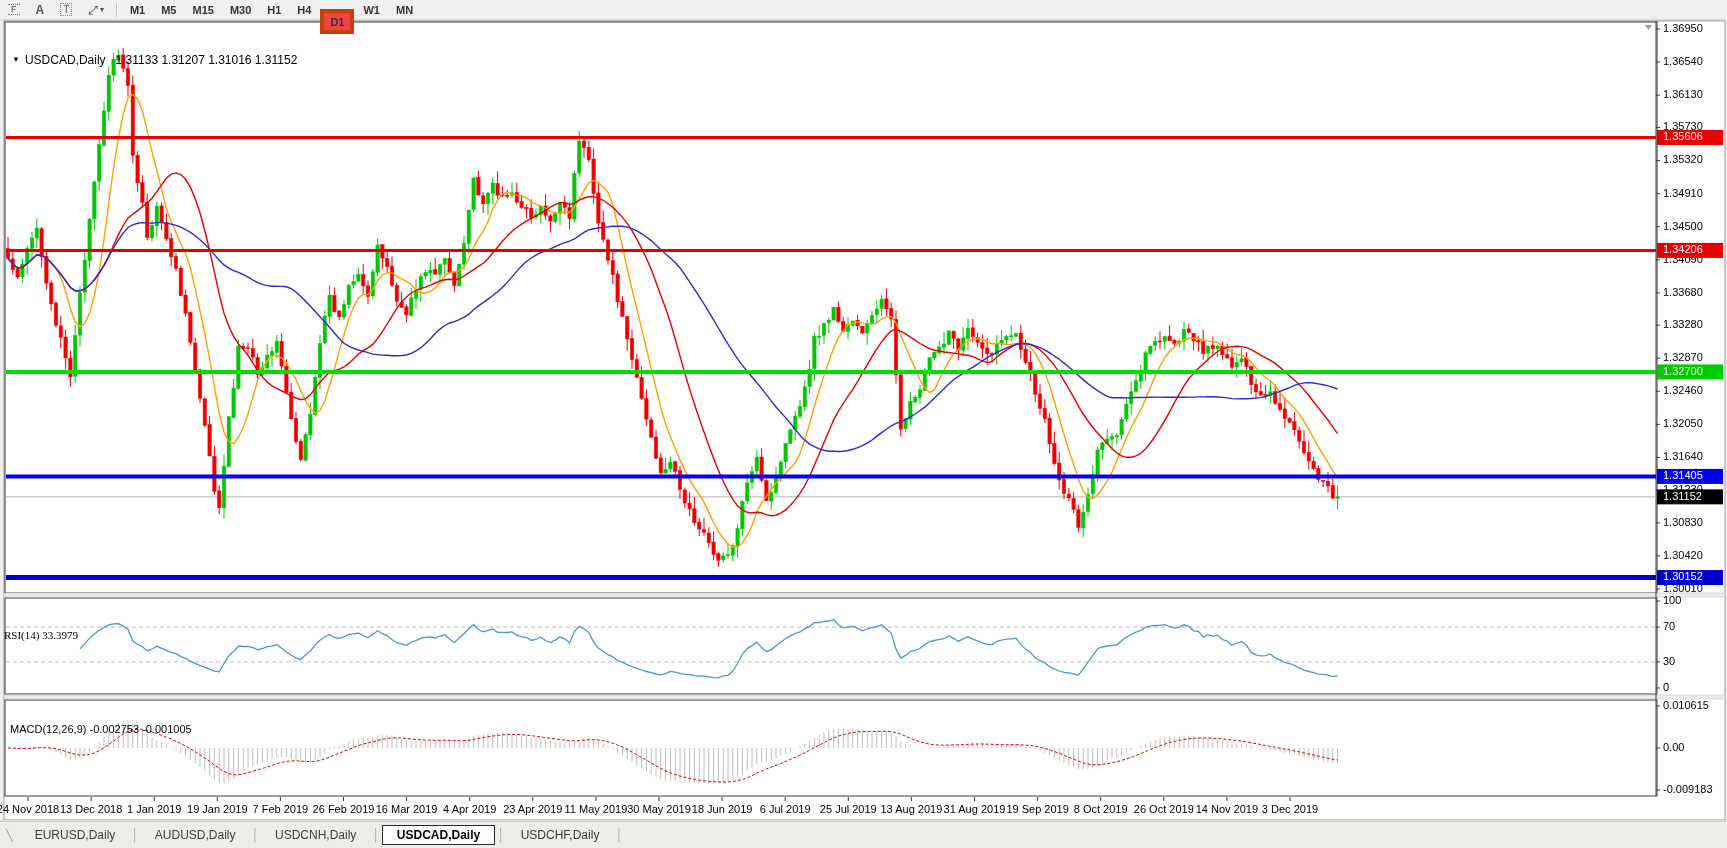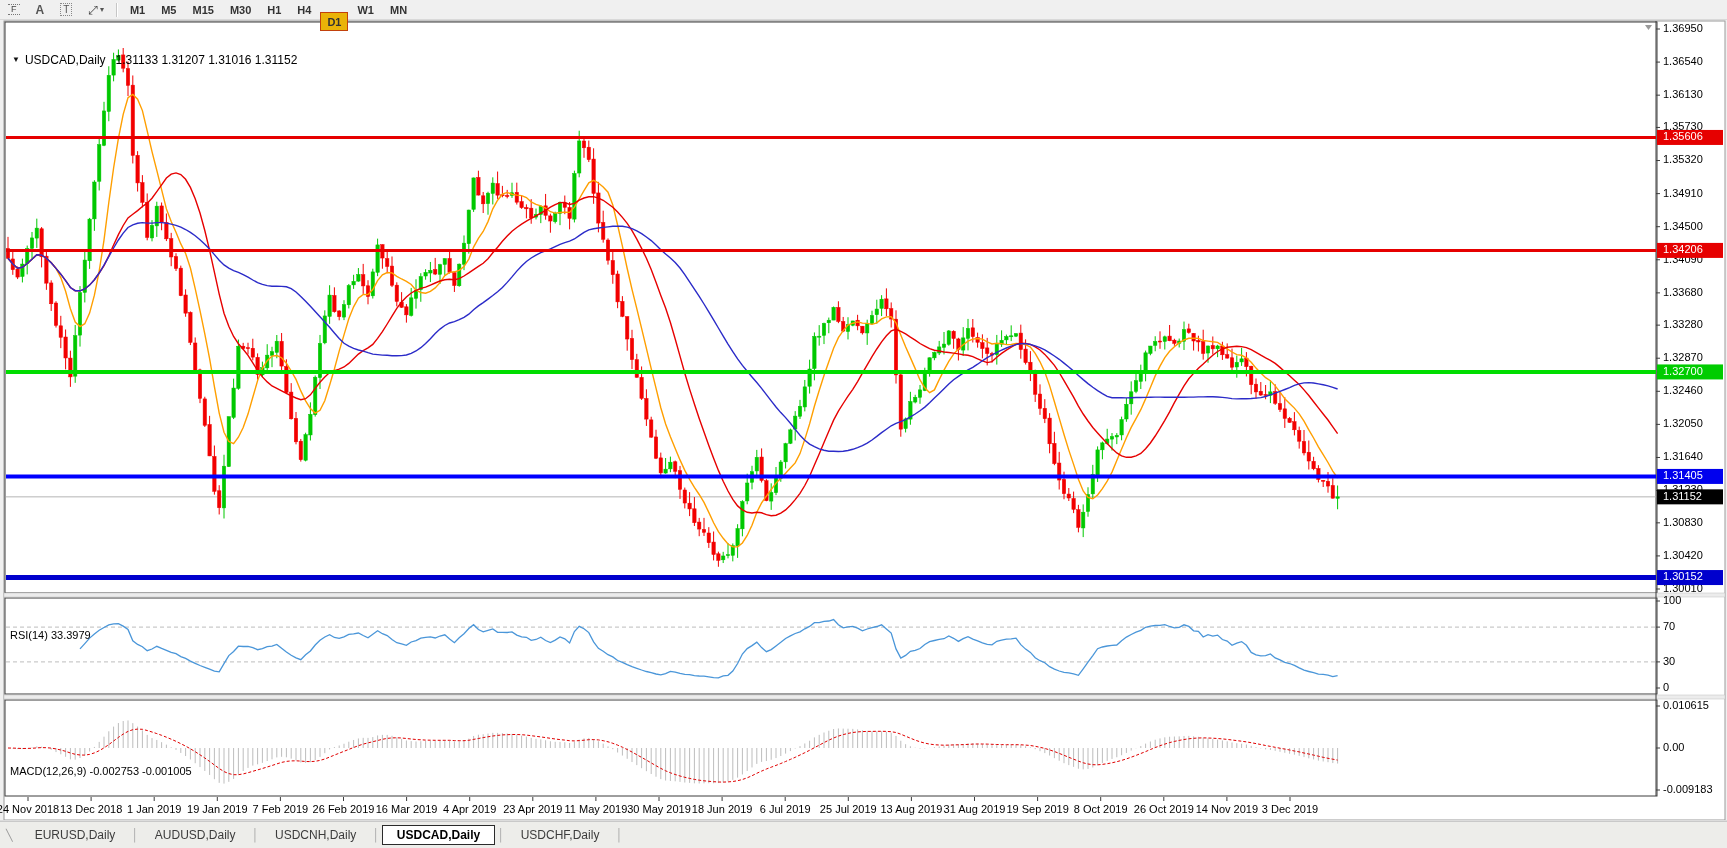--- a/index.html
+++ b/index.html
@@ -9,7 +9,7 @@
   .toolbar{position:absolute;top:0;left:0;width:100%;height:19px;background:#f0f0f0;
     border-bottom:1px solid #d9d9d9;display:flex;align-items:center;font-size:11px;color:#3a3a3a;z-index:10;}
   .tbtn{height:17px;display:flex;align-items:center;padding:0 6px;margin:0 1px;cursor:default;border:1px solid transparent;}
-  .tbtn.pressed{background:#eab308;border:1px solid #c2410c;margin-top:24px;}
+  .tbtn.pressed{background:#ef4444;border:4px solid #c2410c;margin-top:24px;}
   .tf{font-weight:700;color:#333;}
   .sep{width:1px;height:14px;background:#c6c6c6;margin:0 4px;border-right:1px solid #fff;}
   .fibbox{font-size:9px;color:#444;border-top:1px dotted #777;border-bottom:1px dotted #777;padding:0 3px;line-height:9px;}

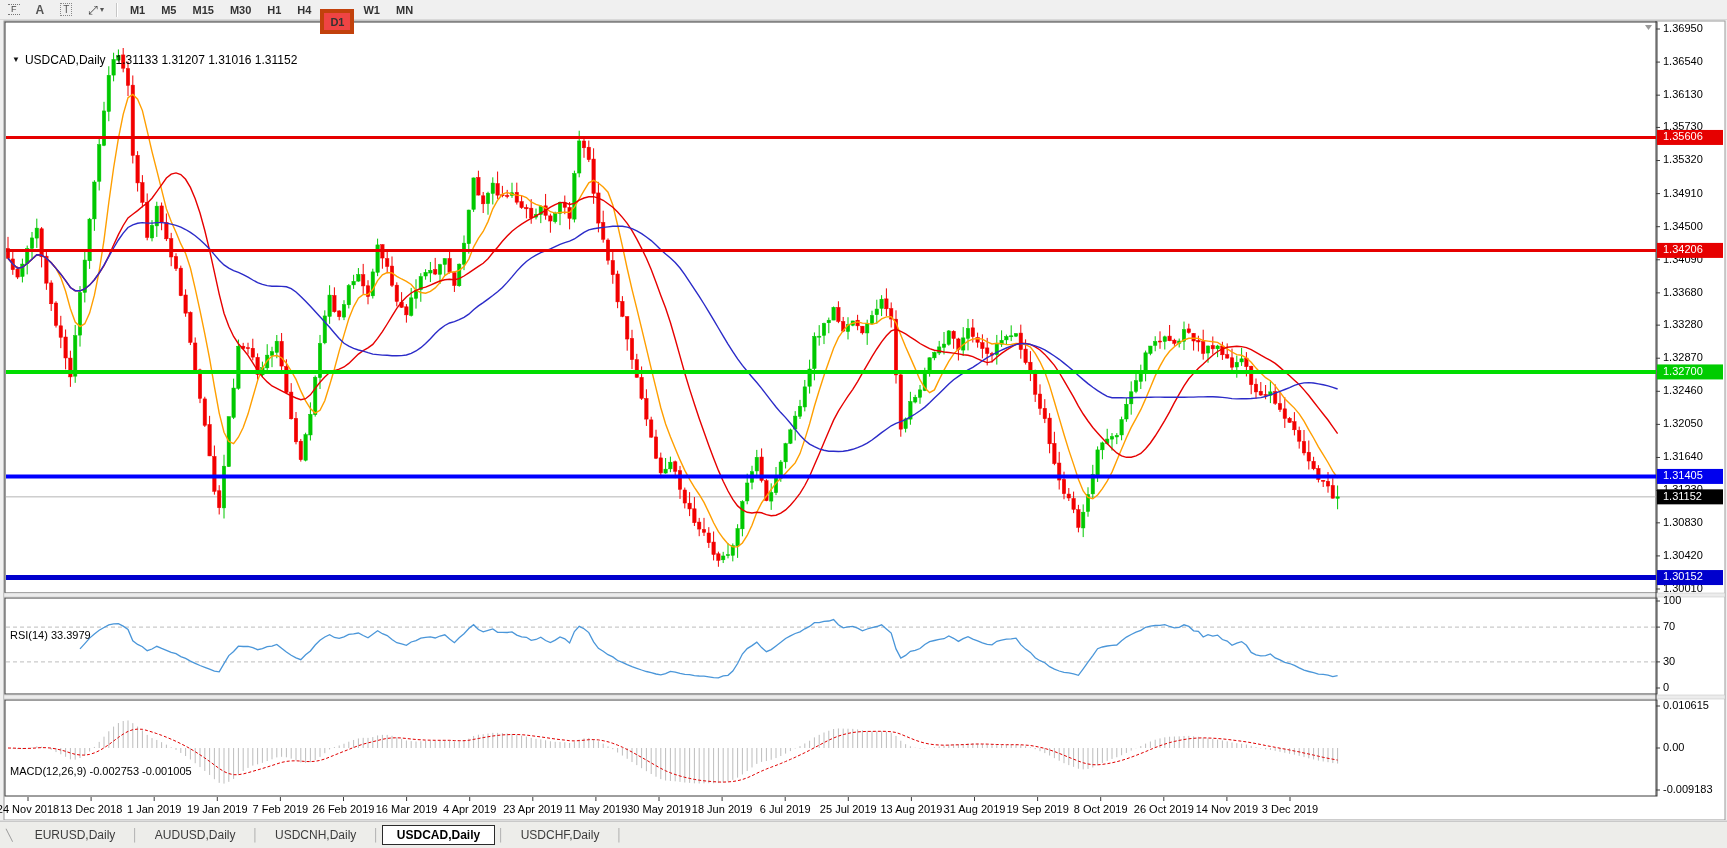--- a/index.html
+++ b/index.html
@@ -1040,7 +1040,7 @@
     </svg>
 
   <div class="ov" id="chart-title"><span class="car">▼</span><span class="sym">USDCAD,Daily</span><span>1.31133 1.31207 1.31016 1.31152</span></div>
-  <div class="ov" id="rsi-label" style="top:601px;left:10px;">RSI(14) 33.3979</div>
+  <div class="ov" id="rsi-label" style="top:601px;left:4px;font-family:Liberation Serif, serif;">RSI(14) 33.3979</div>
   <div class="ov" id="macd-label" style="top:737px;left:10px;">MACD(12,26,9) -0.002753 -0.001005</div>
 
   <div class="bottom-strip"></div>

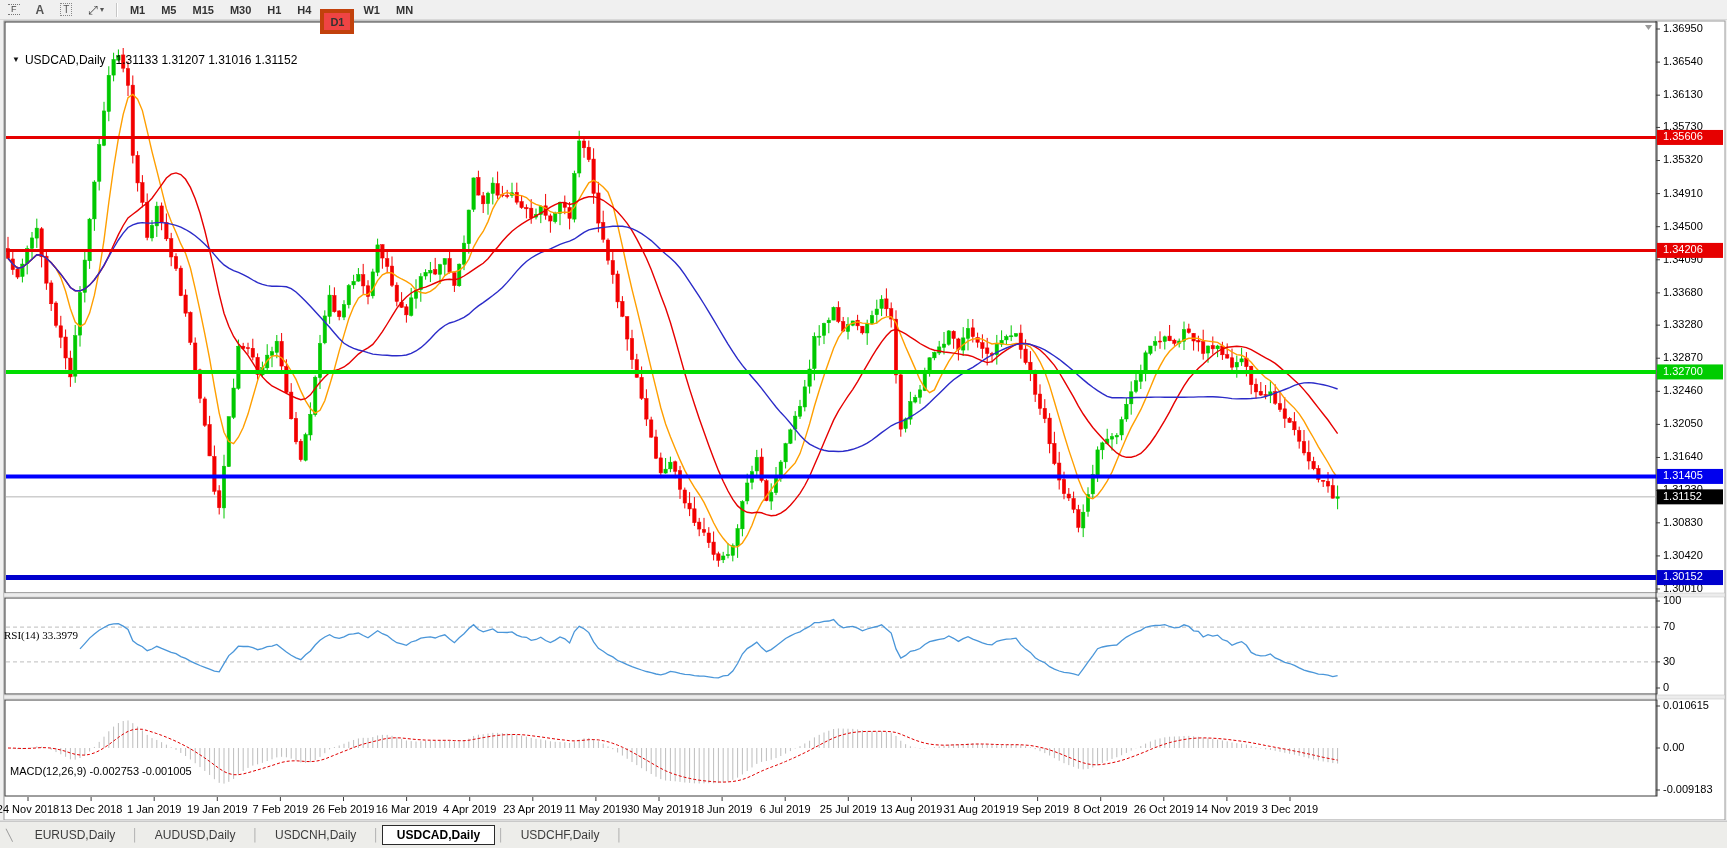--- a/index.html
+++ b/index.html
@@ -1041,7 +1041,7 @@
 
   <div class="ov" id="chart-title"><span class="car">▼</span><span class="sym">USDCAD,Daily</span><span>1.31133 1.31207 1.31016 1.31152</span></div>
   <div class="ov" id="rsi-label" style="top:601px;left:4px;font-family:Liberation Serif, serif;">RSI(14) 33.3979</div>
-  <div class="ov" id="macd-label" style="top:737px;left:10px;">MACD(12,26,9) -0.002753 -0.001005</div>
+  <div class="ov" id="macd-label" style="top:695px;left:10px;">MACD(12,26,9) -0.002753 -0.001005</div>
 
   <div class="bottom-strip"></div>
 

